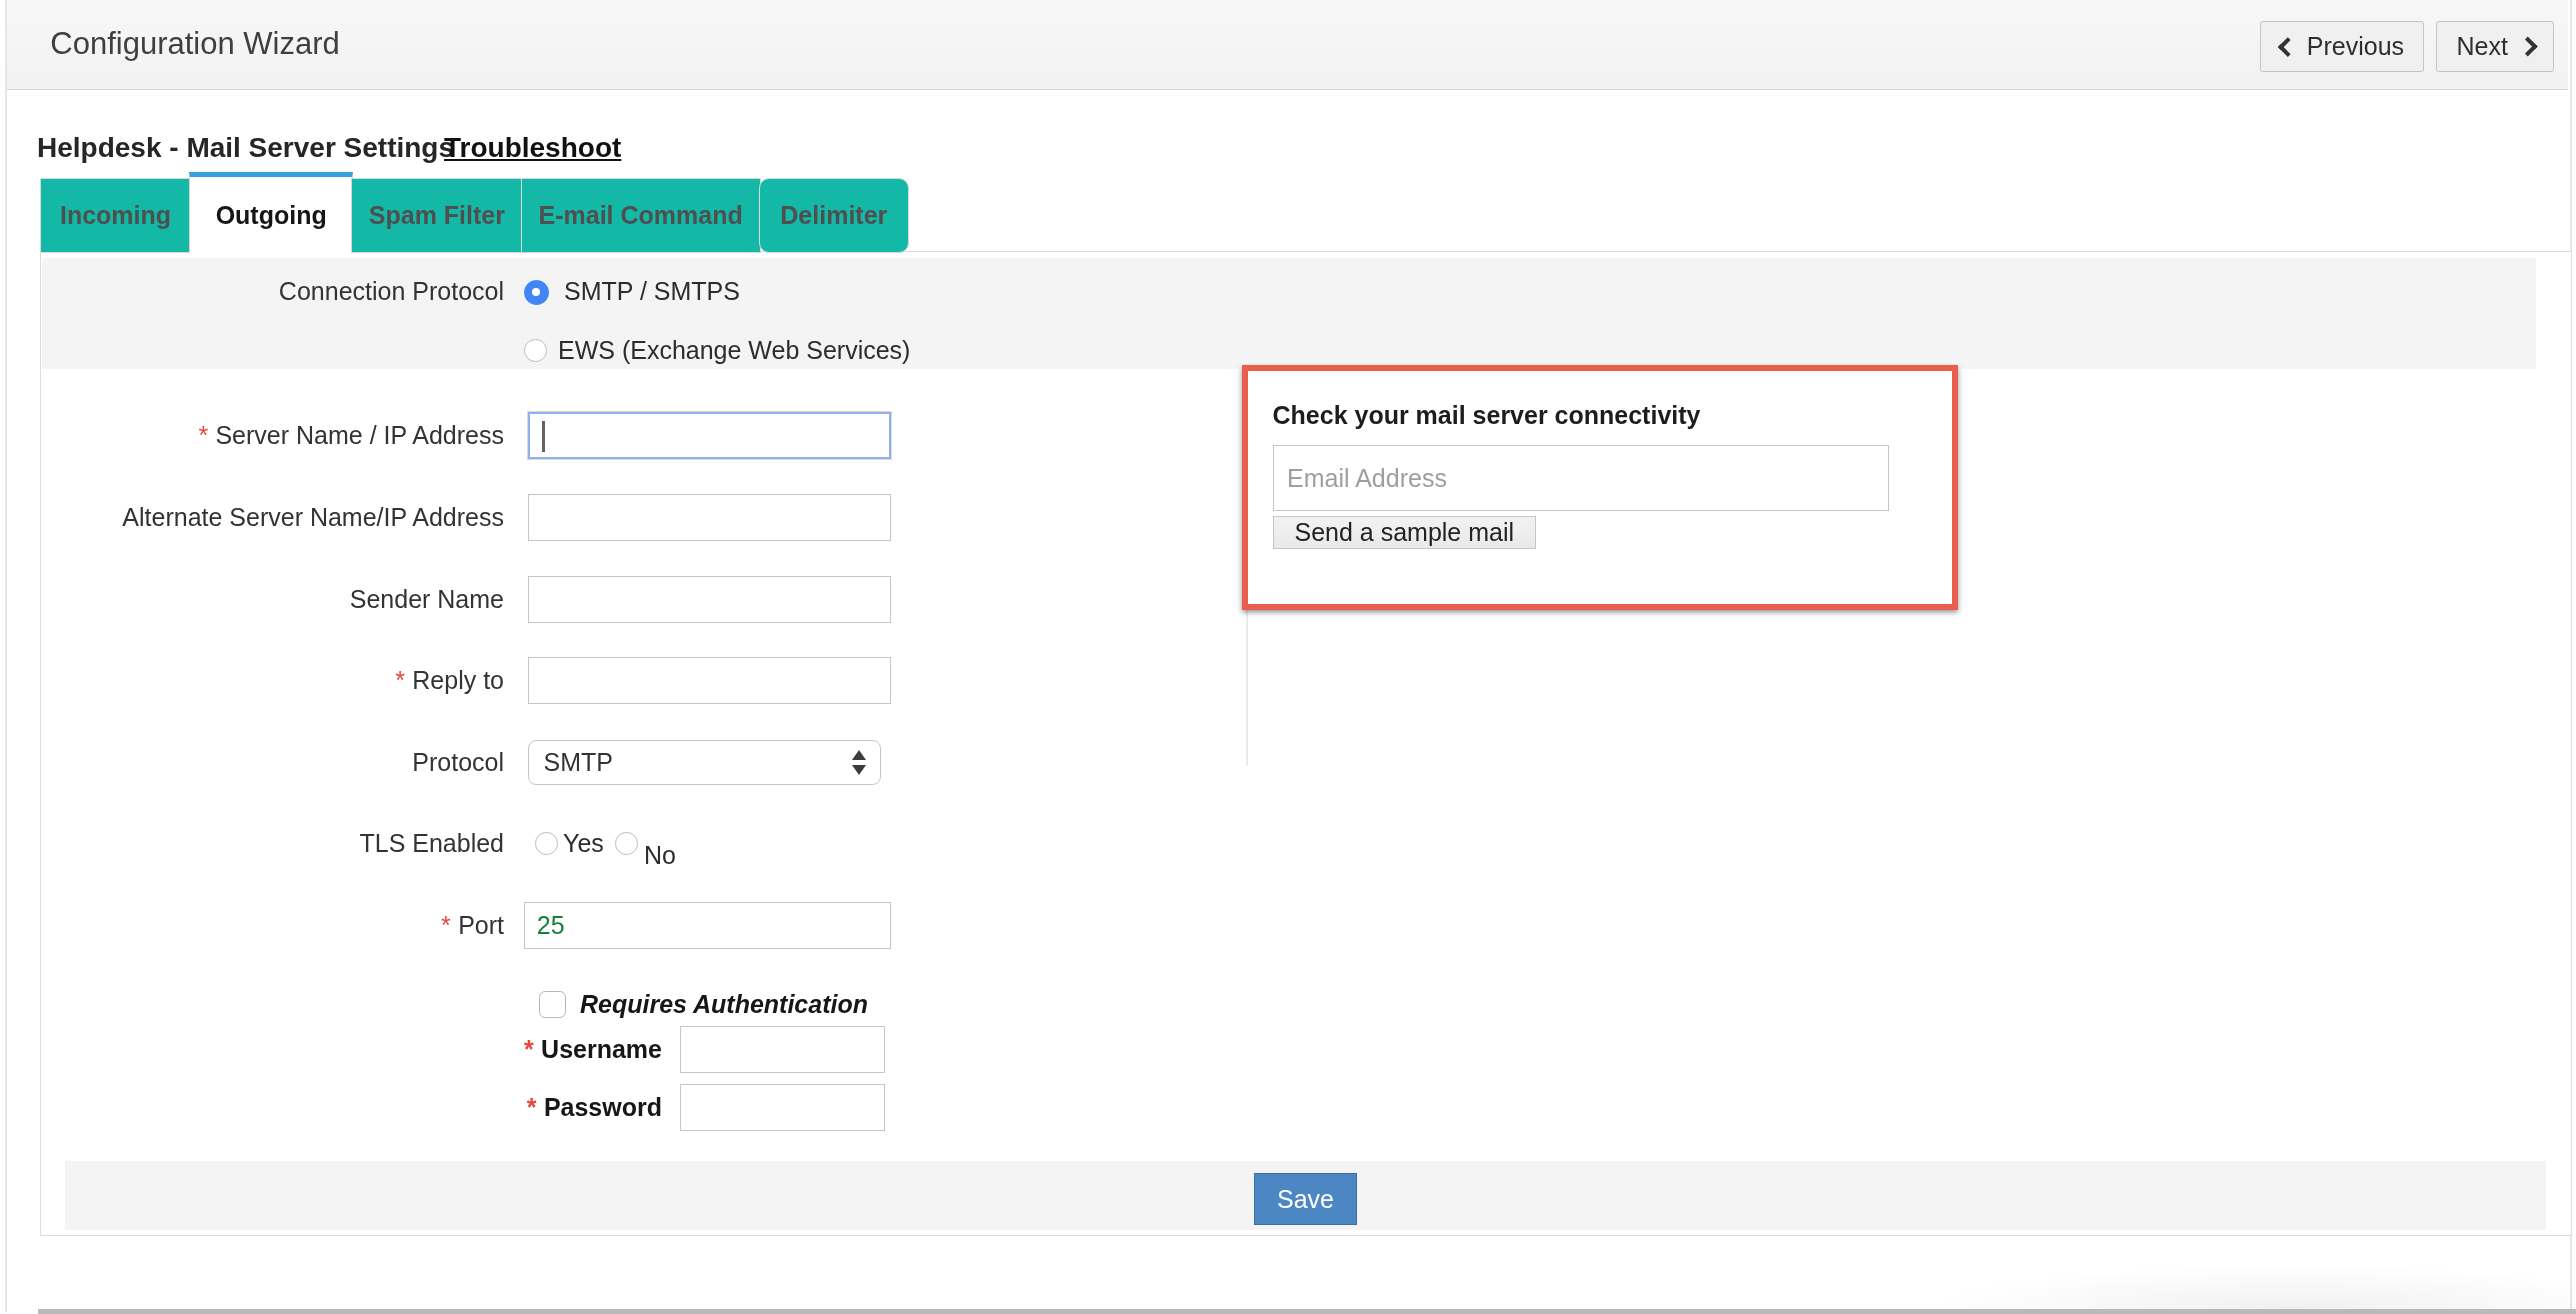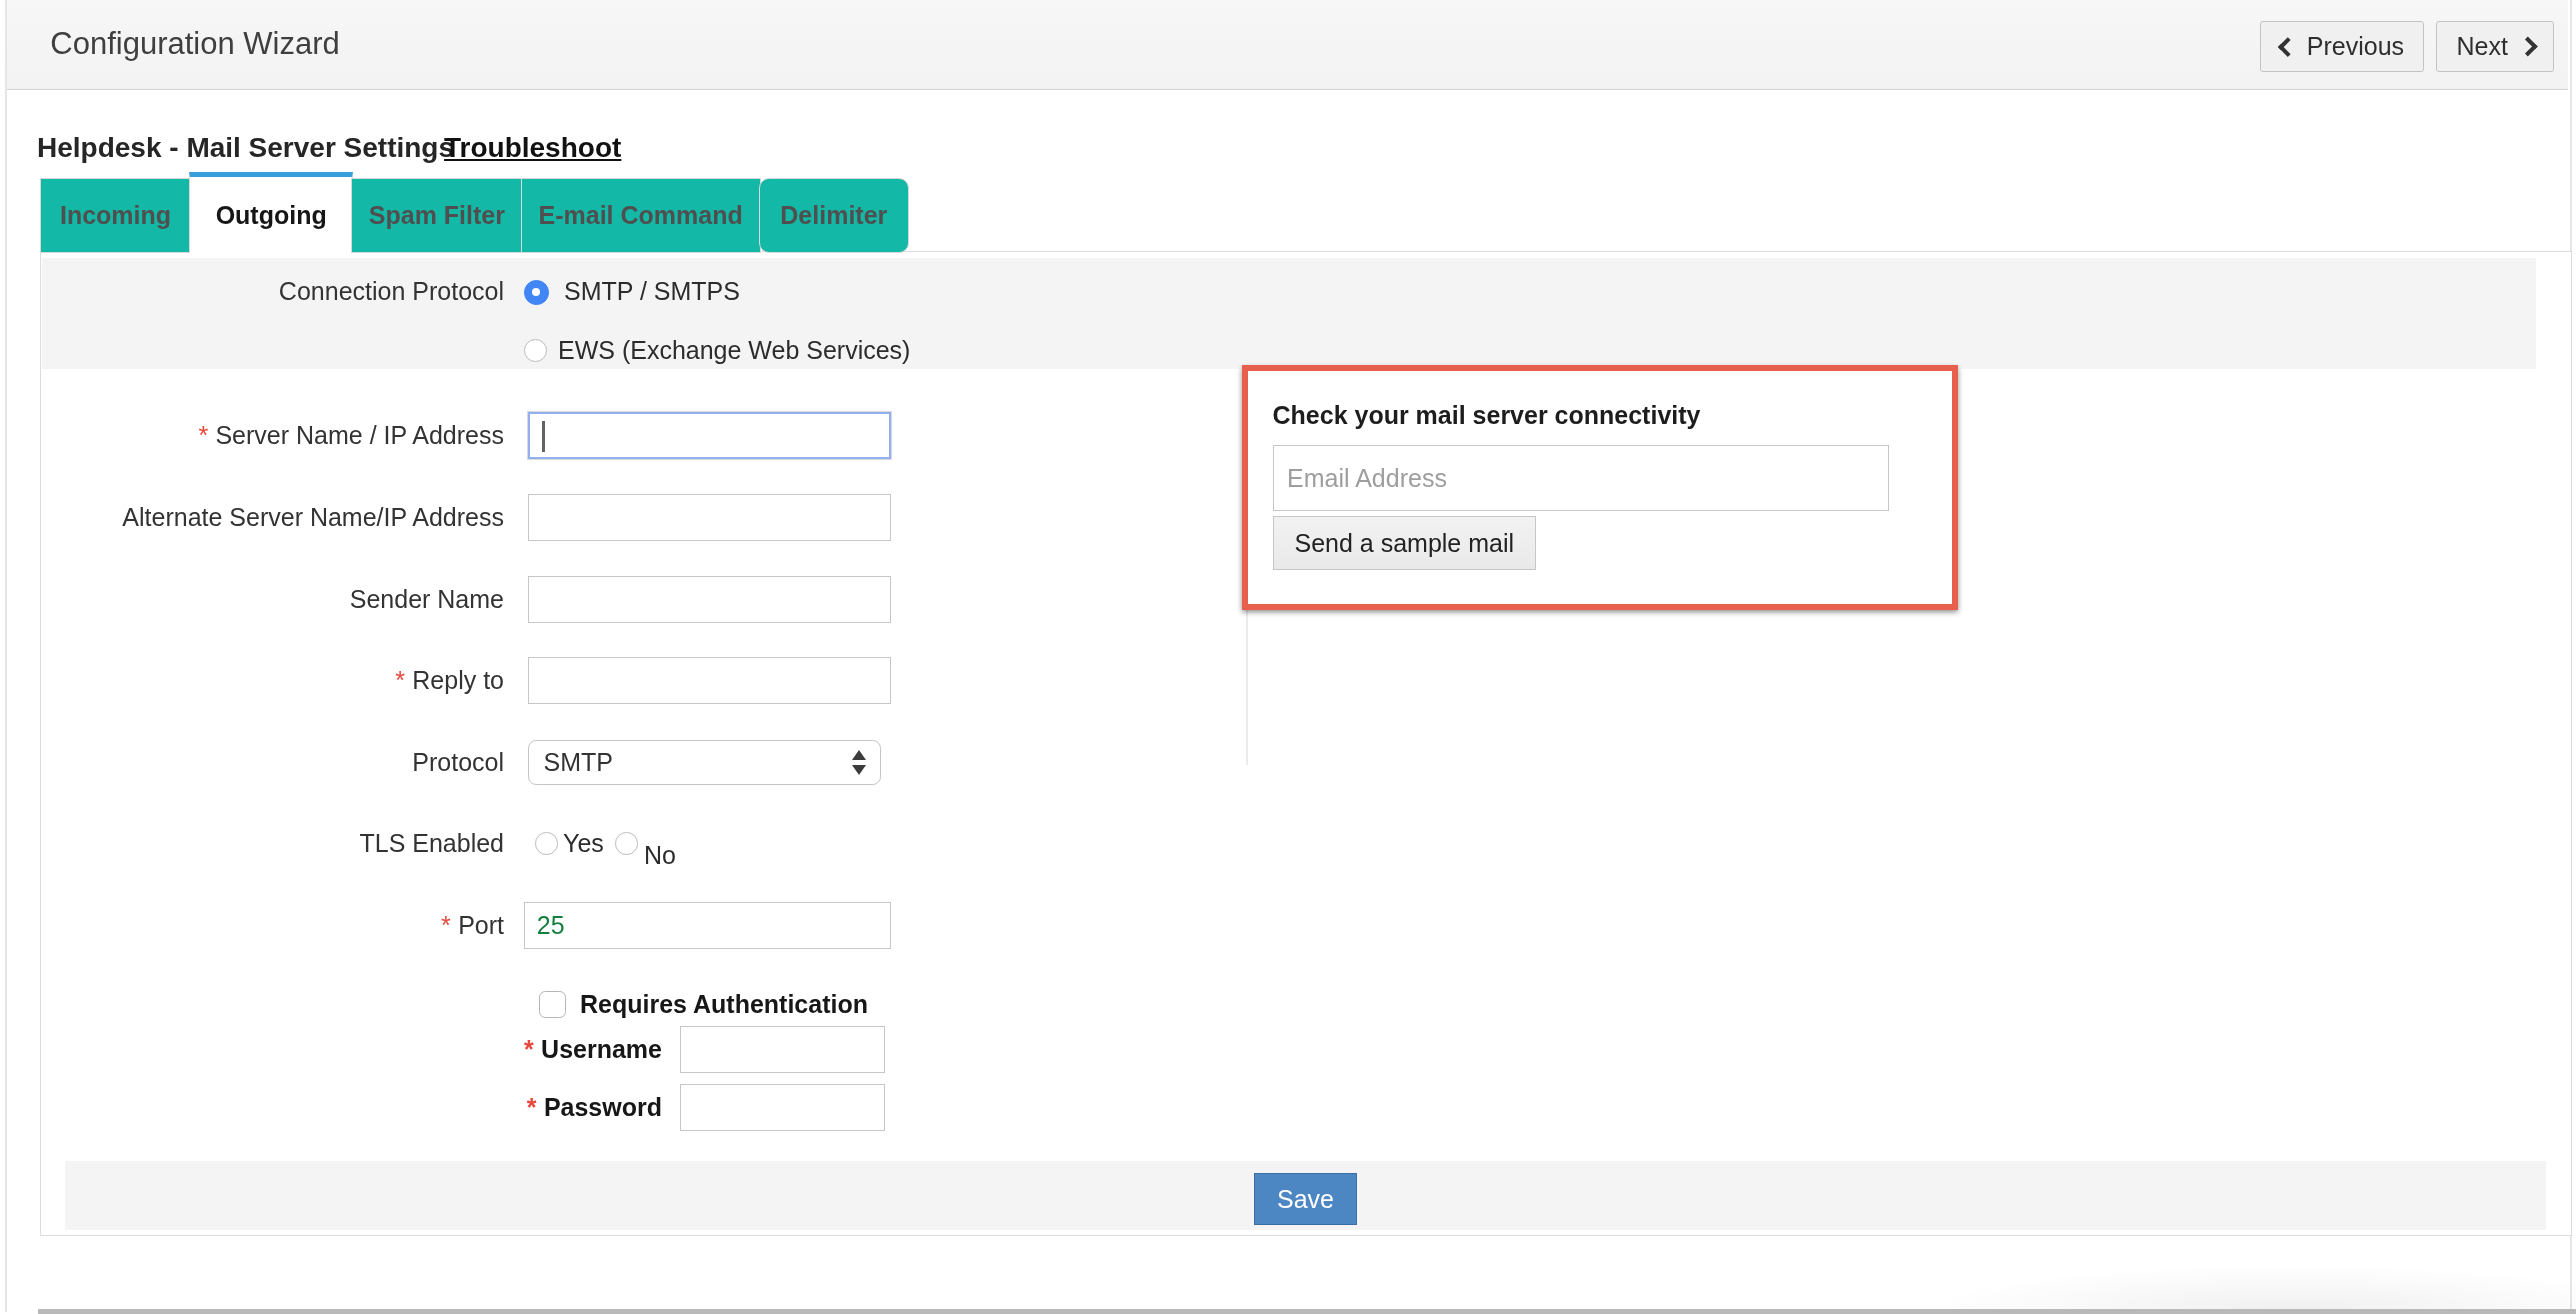--- a/index.html
+++ b/index.html
@@ -84,7 +84,7 @@
   .conn-input { position:absolute; left:24.5px; top:74px; width:616px; height:66px; border:1.8px solid #c6c6c6;
                 font-size:25px; color:#333; padding:0 13.6px; font-family:inherit; }
   .conn-input::placeholder { color:#9e9e9e; }
-  .conn-send { position:absolute; left:24.5px; top:145px; height:54px; padding:0 21px;
+  .conn-send { position:absolute; left:24.5px; top:145px; height:33px; padding:0 21px;
                background:linear-gradient(#f2f2f2,#e9e9e9); border:1.8px solid #c6c6c6; font-size:25px;
                color:#222; display:flex; align-items:center; cursor:pointer; font-family:inherit; }
 </style>

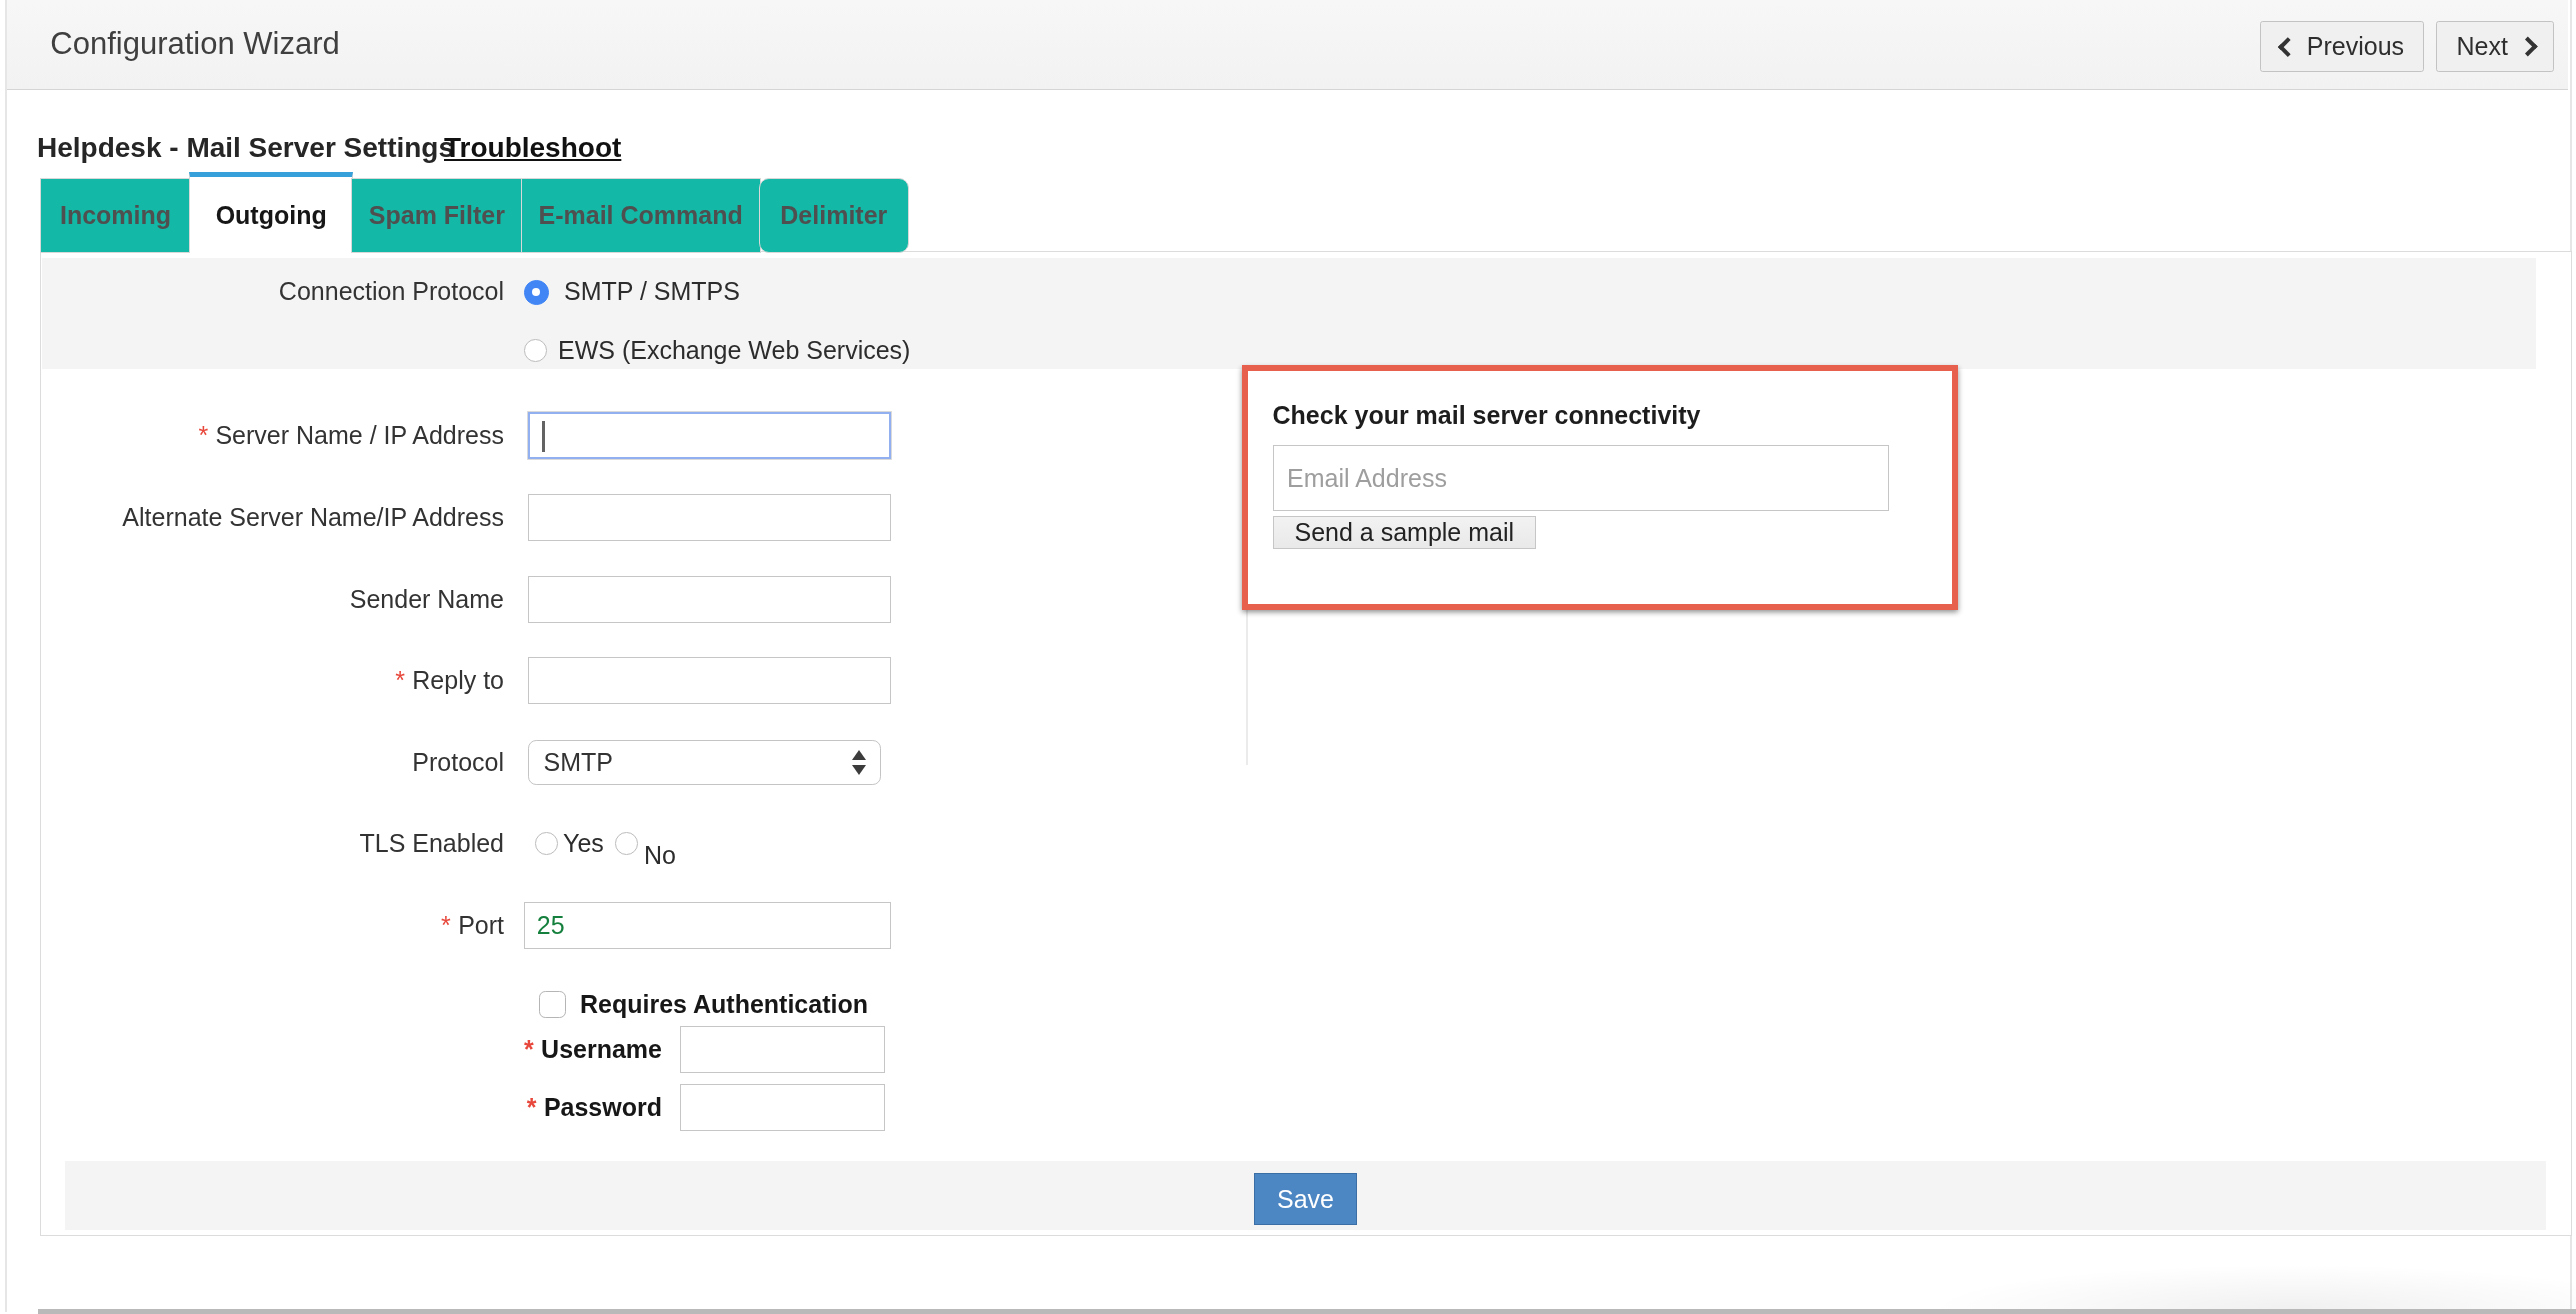--- a/index.html
+++ b/index.html
@@ -71,7 +71,7 @@
 
   .checkbox { position:absolute; width:27px; height:27px; border:1.8px solid #b5b5b5; border-radius:6.3px;
               background:#fff; z-index:3; cursor:pointer; }
-  .check-label { position:absolute; font-size:25px; font-weight:bold; color:#171717; z-index:3; }
+  .check-label { position:absolute; font-size:25px; font-weight:bold; color:#171717; z-index:3;font-style:italic; }
 
   .save-btn { position:absolute; left:1254px; top:1173px; height:52px; padding:0 22px; background:#4d87c3;
               border:1.8px solid #3a6ea5; color:#fff; font-size:25px; font-weight:500; display:flex;

